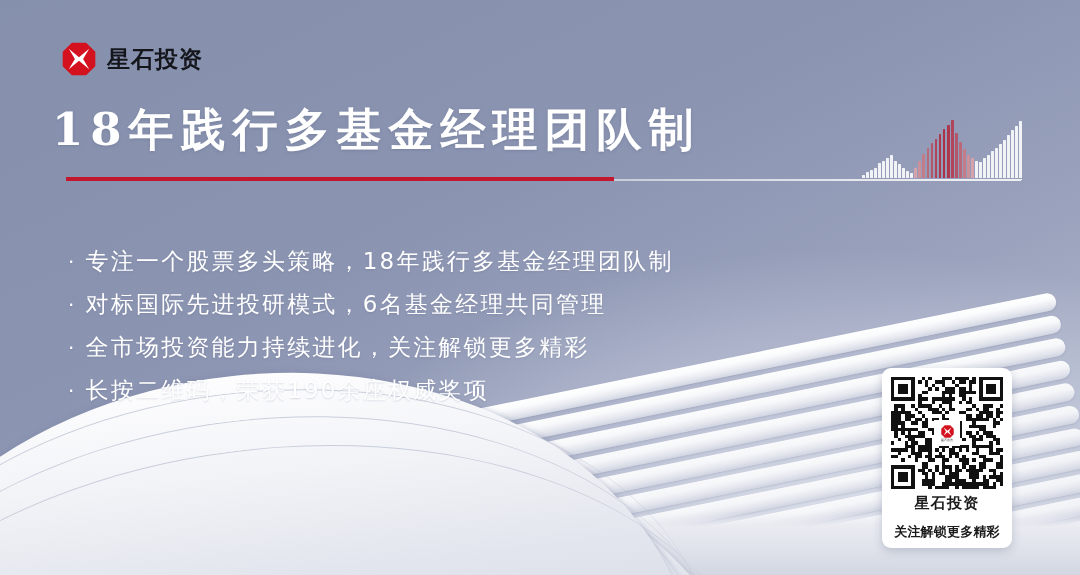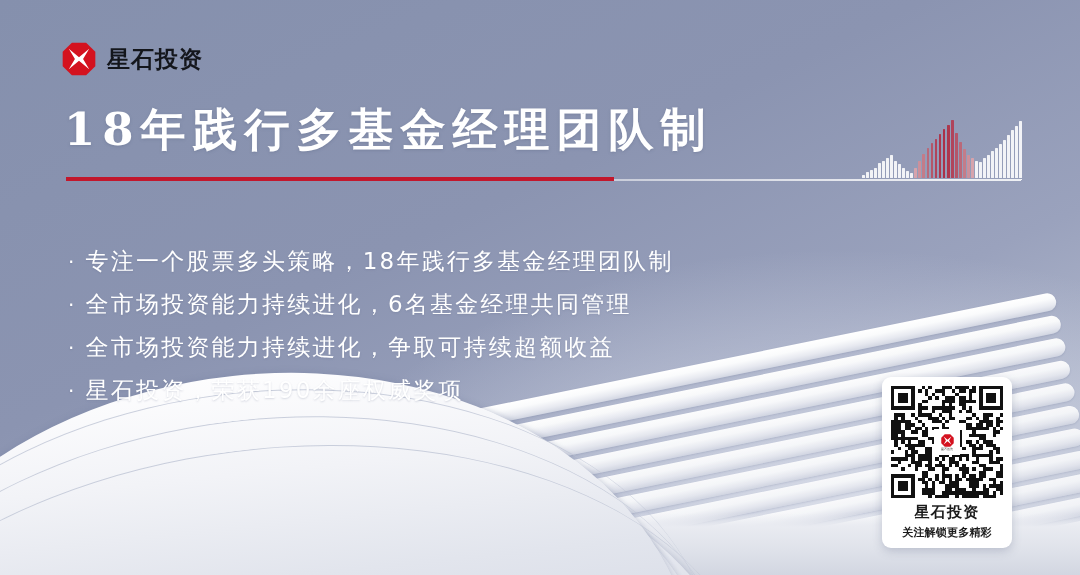--- a/index.html
+++ b/index.html
@@ -103,7 +103,7 @@
   }
 
   
-  .headline-wrap { position: absolute; left: 64px; top: 104px; z-index: 6; }
+  .headline-wrap { position: absolute; left: 52px; top: 104px; z-index: 6; }
   .headline {
     font-family: "DejaVu Serif", "Liberation Serif", serif;
     font-size: 45px;

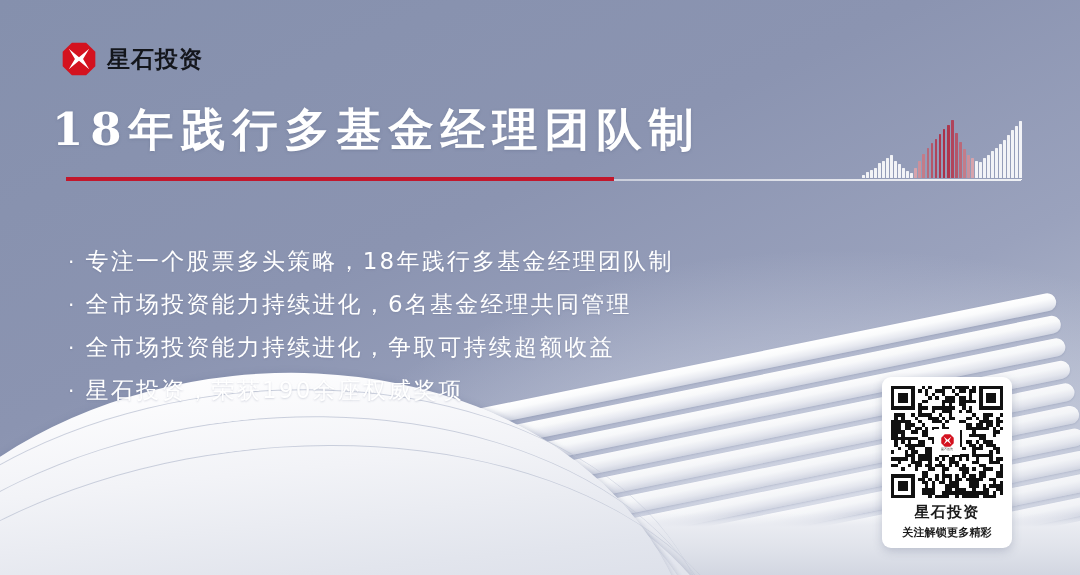--- a/index.html
+++ b/index.html
@@ -297,7 +297,7 @@
       </div>
       <div class="bullet">
         <span class="dot">·</span>
-        <span>全市场投资能力持续进化，6名基金经理共同管理</span>
+        <span>对标国际先进投研模式，6名基金经理共同管理</span>
       </div>
       <div class="bullet">
         <span class="dot">·</span>

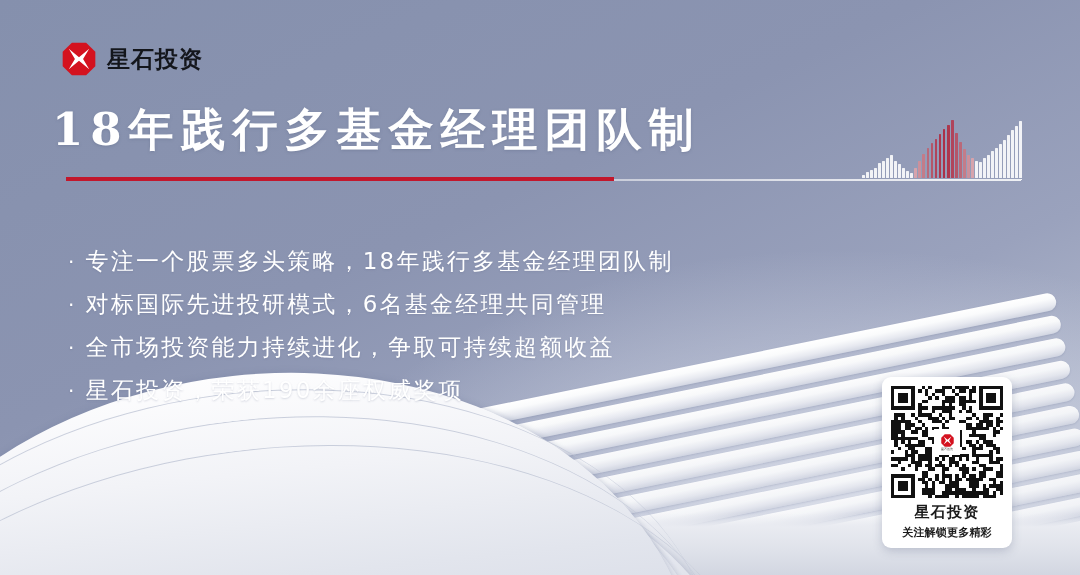--- a/index.html
+++ b/index.html
@@ -301,7 +301,7 @@
       </div>
       <div class="bullet">
         <span class="dot">·</span>
-        <span>全市场投资能力持续进化，争取可持续超额收益</span>
+        <span>全市场投资能力持续进化，关注解锁更多精彩</span>
       </div>
       <div class="bullet">
         <span class="dot">·</span>

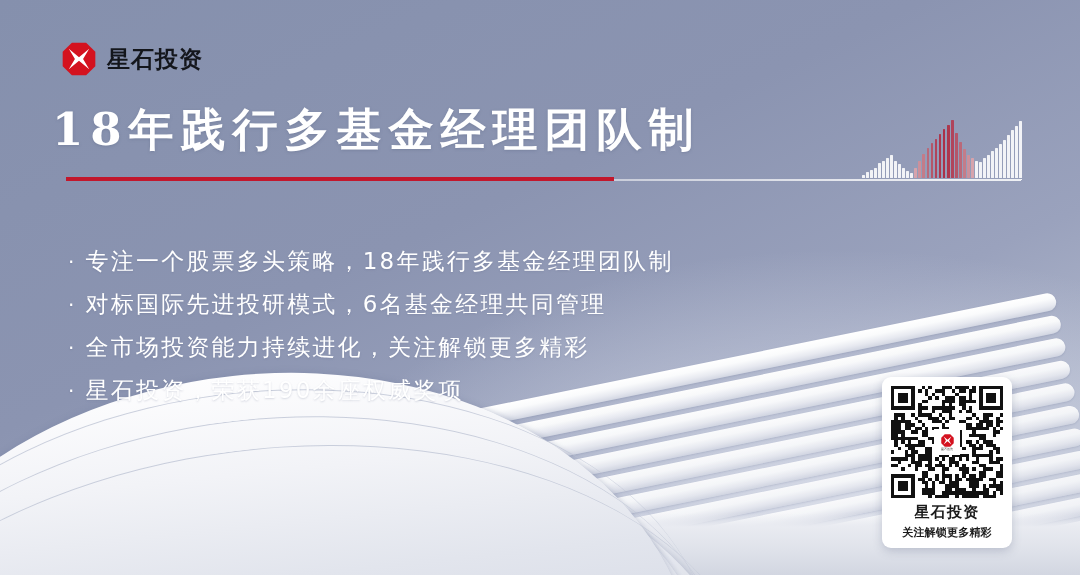--- a/index.html
+++ b/index.html
@@ -305,7 +305,7 @@
       </div>
       <div class="bullet">
         <span class="dot">·</span>
-        <span>星石投资，荣获190余座权威奖项</span>
+        <span>长按二维码，荣获190余座权威奖项</span>
       </div>
     </div>
 

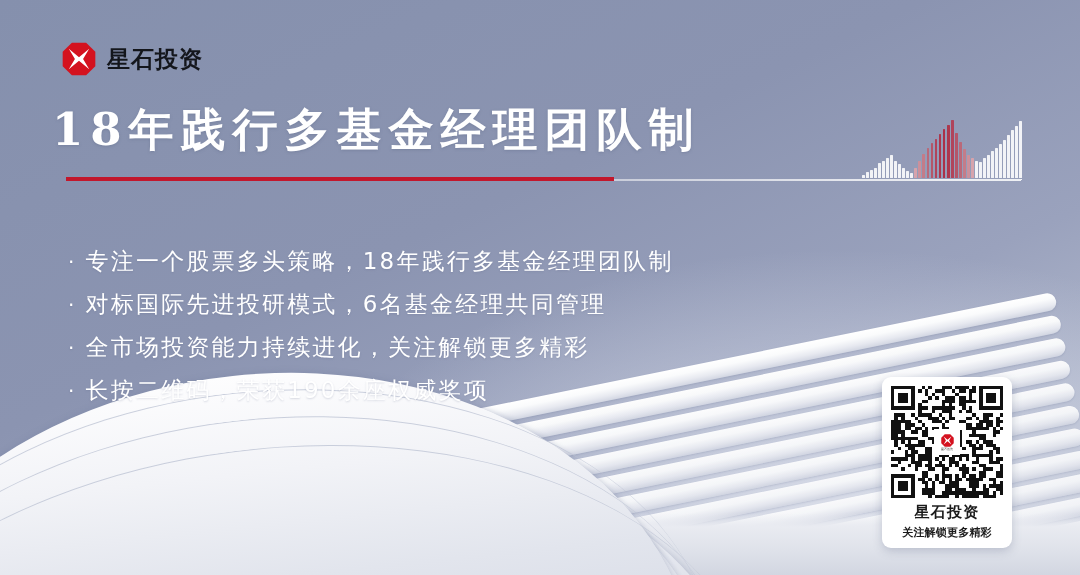--- a/index.html
+++ b/index.html
@@ -182,8 +182,8 @@
     font-family: "DejaVu Sans", sans-serif;
   }
   .qr-sub {
-    margin-top: 7px; margin-bottom: 2px;
-    font-size: 11px; font-weight: 700; color: #1a1a1a;
+    margin-top: 14px; margin-bottom: 2px;
+    font-size: 13px; font-weight: 700; color: #1a1a1a;
     letter-spacing: 0.2px; line-height: 1;
     font-family: "DejaVu Sans", sans-serif;
   }

